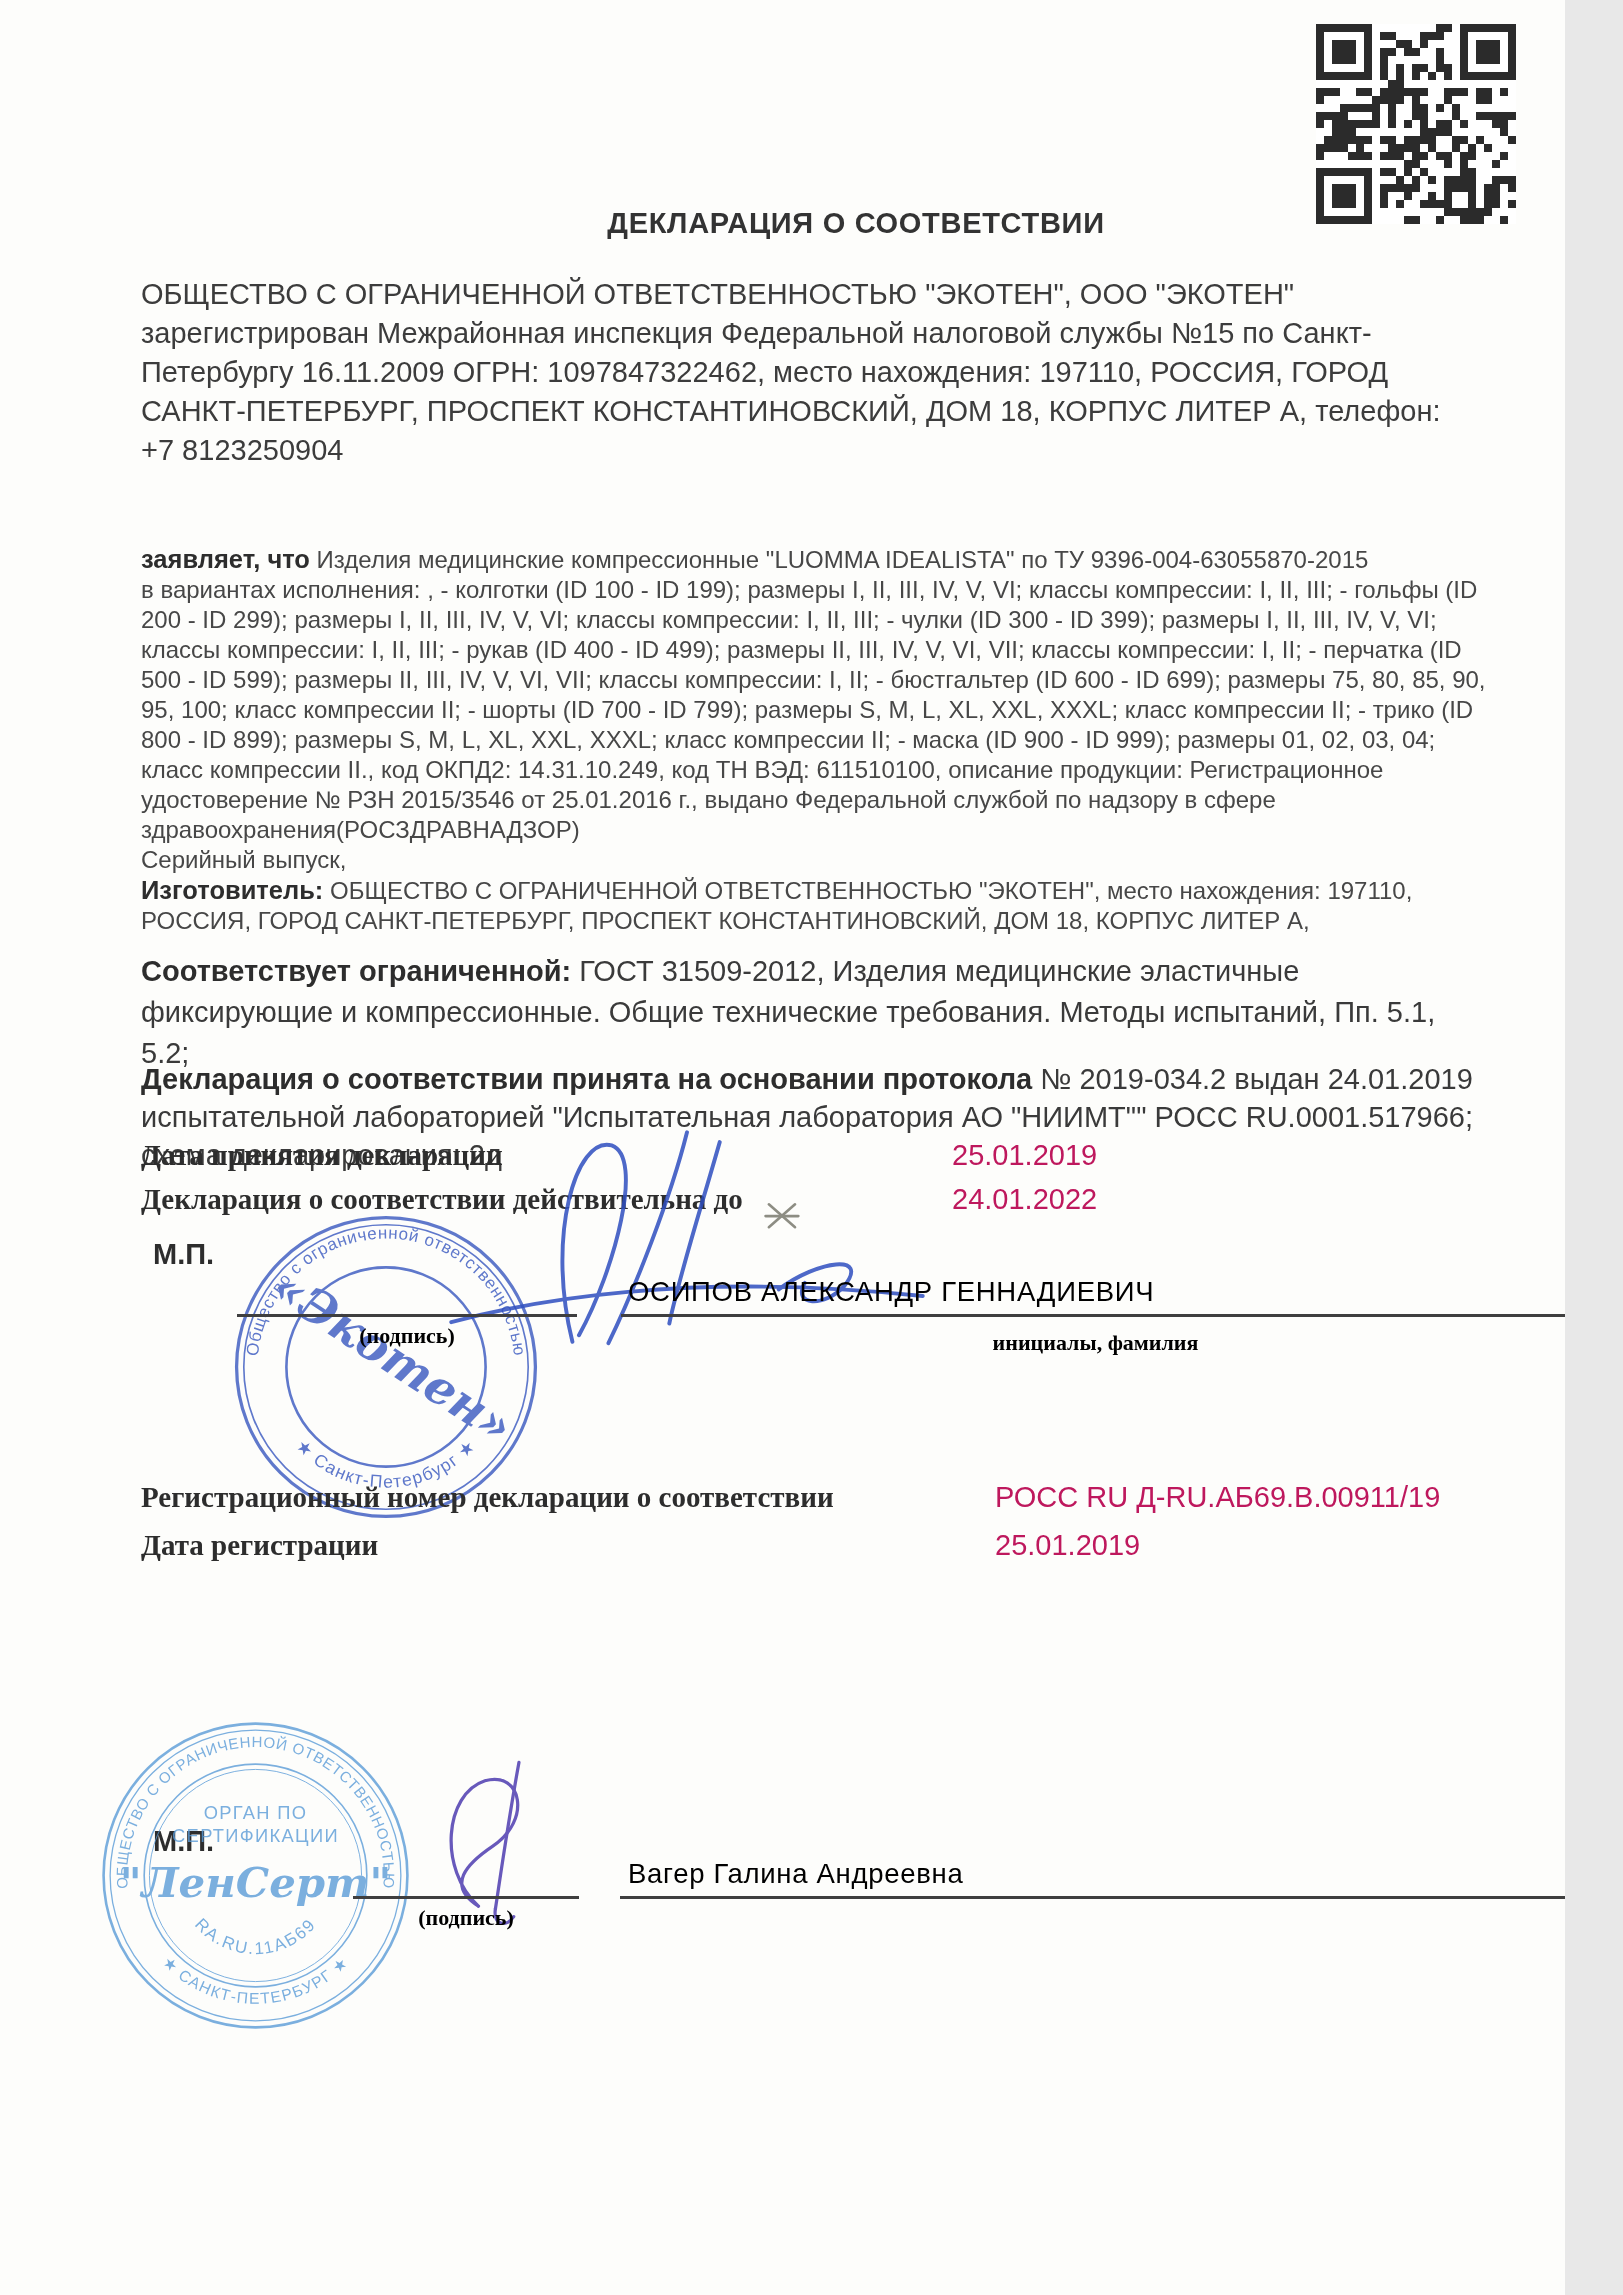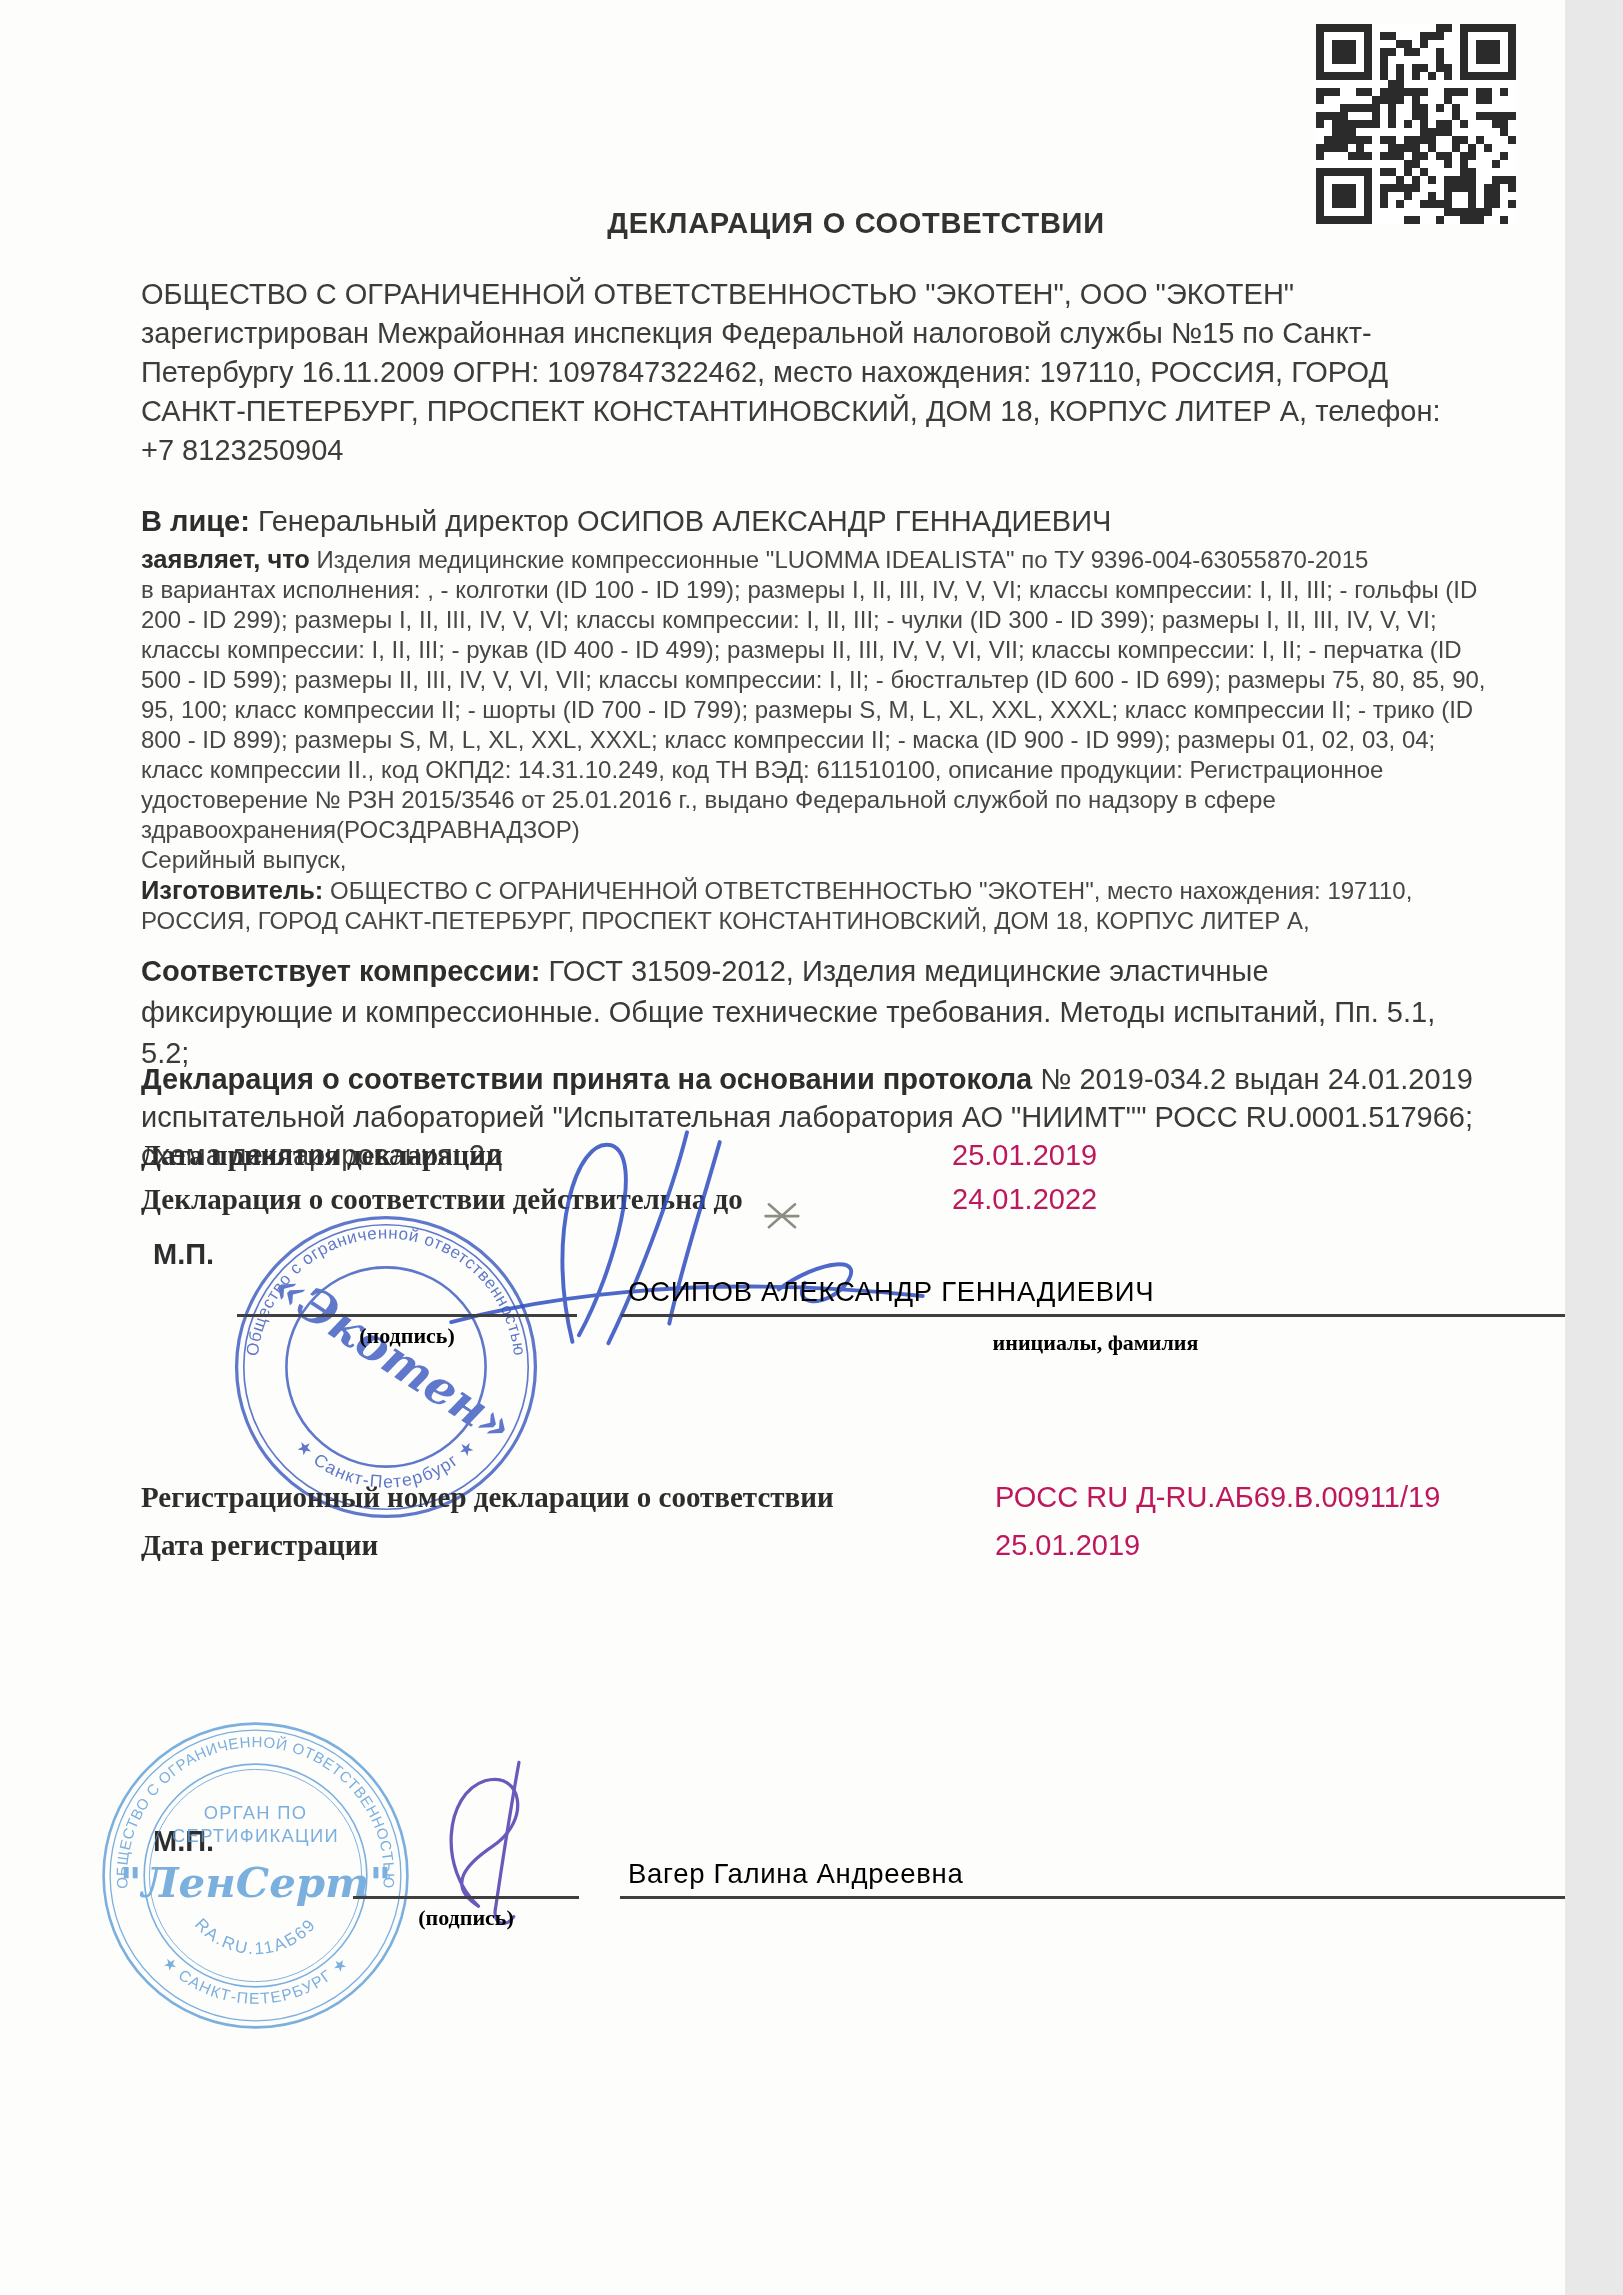--- a/index.html
+++ b/index.html
@@ -354,9 +354,6 @@
 САНКТ-ПЕТЕРБУРГ, ПРОСПЕКТ КОНСТАНТИНОВСКИЙ, ДОМ 18, КОРПУС ЛИТЕР А, телефон:
 +7 8123250904</div>
 
-  <div class="abs person pre">
-    <span class="b">В лице:</span><span> Генеральный директор ОСИПОВ АЛЕКСАНДР ГЕННАДИЕВИЧ</span>
-  </div>
 
   <div class="abs declares pre">
     <span class="b">заявляет, что</span><span> Изделия медицинские компрессионные "LUOMMA IDEALISTA" по ТУ 9396-004-63055870-2015

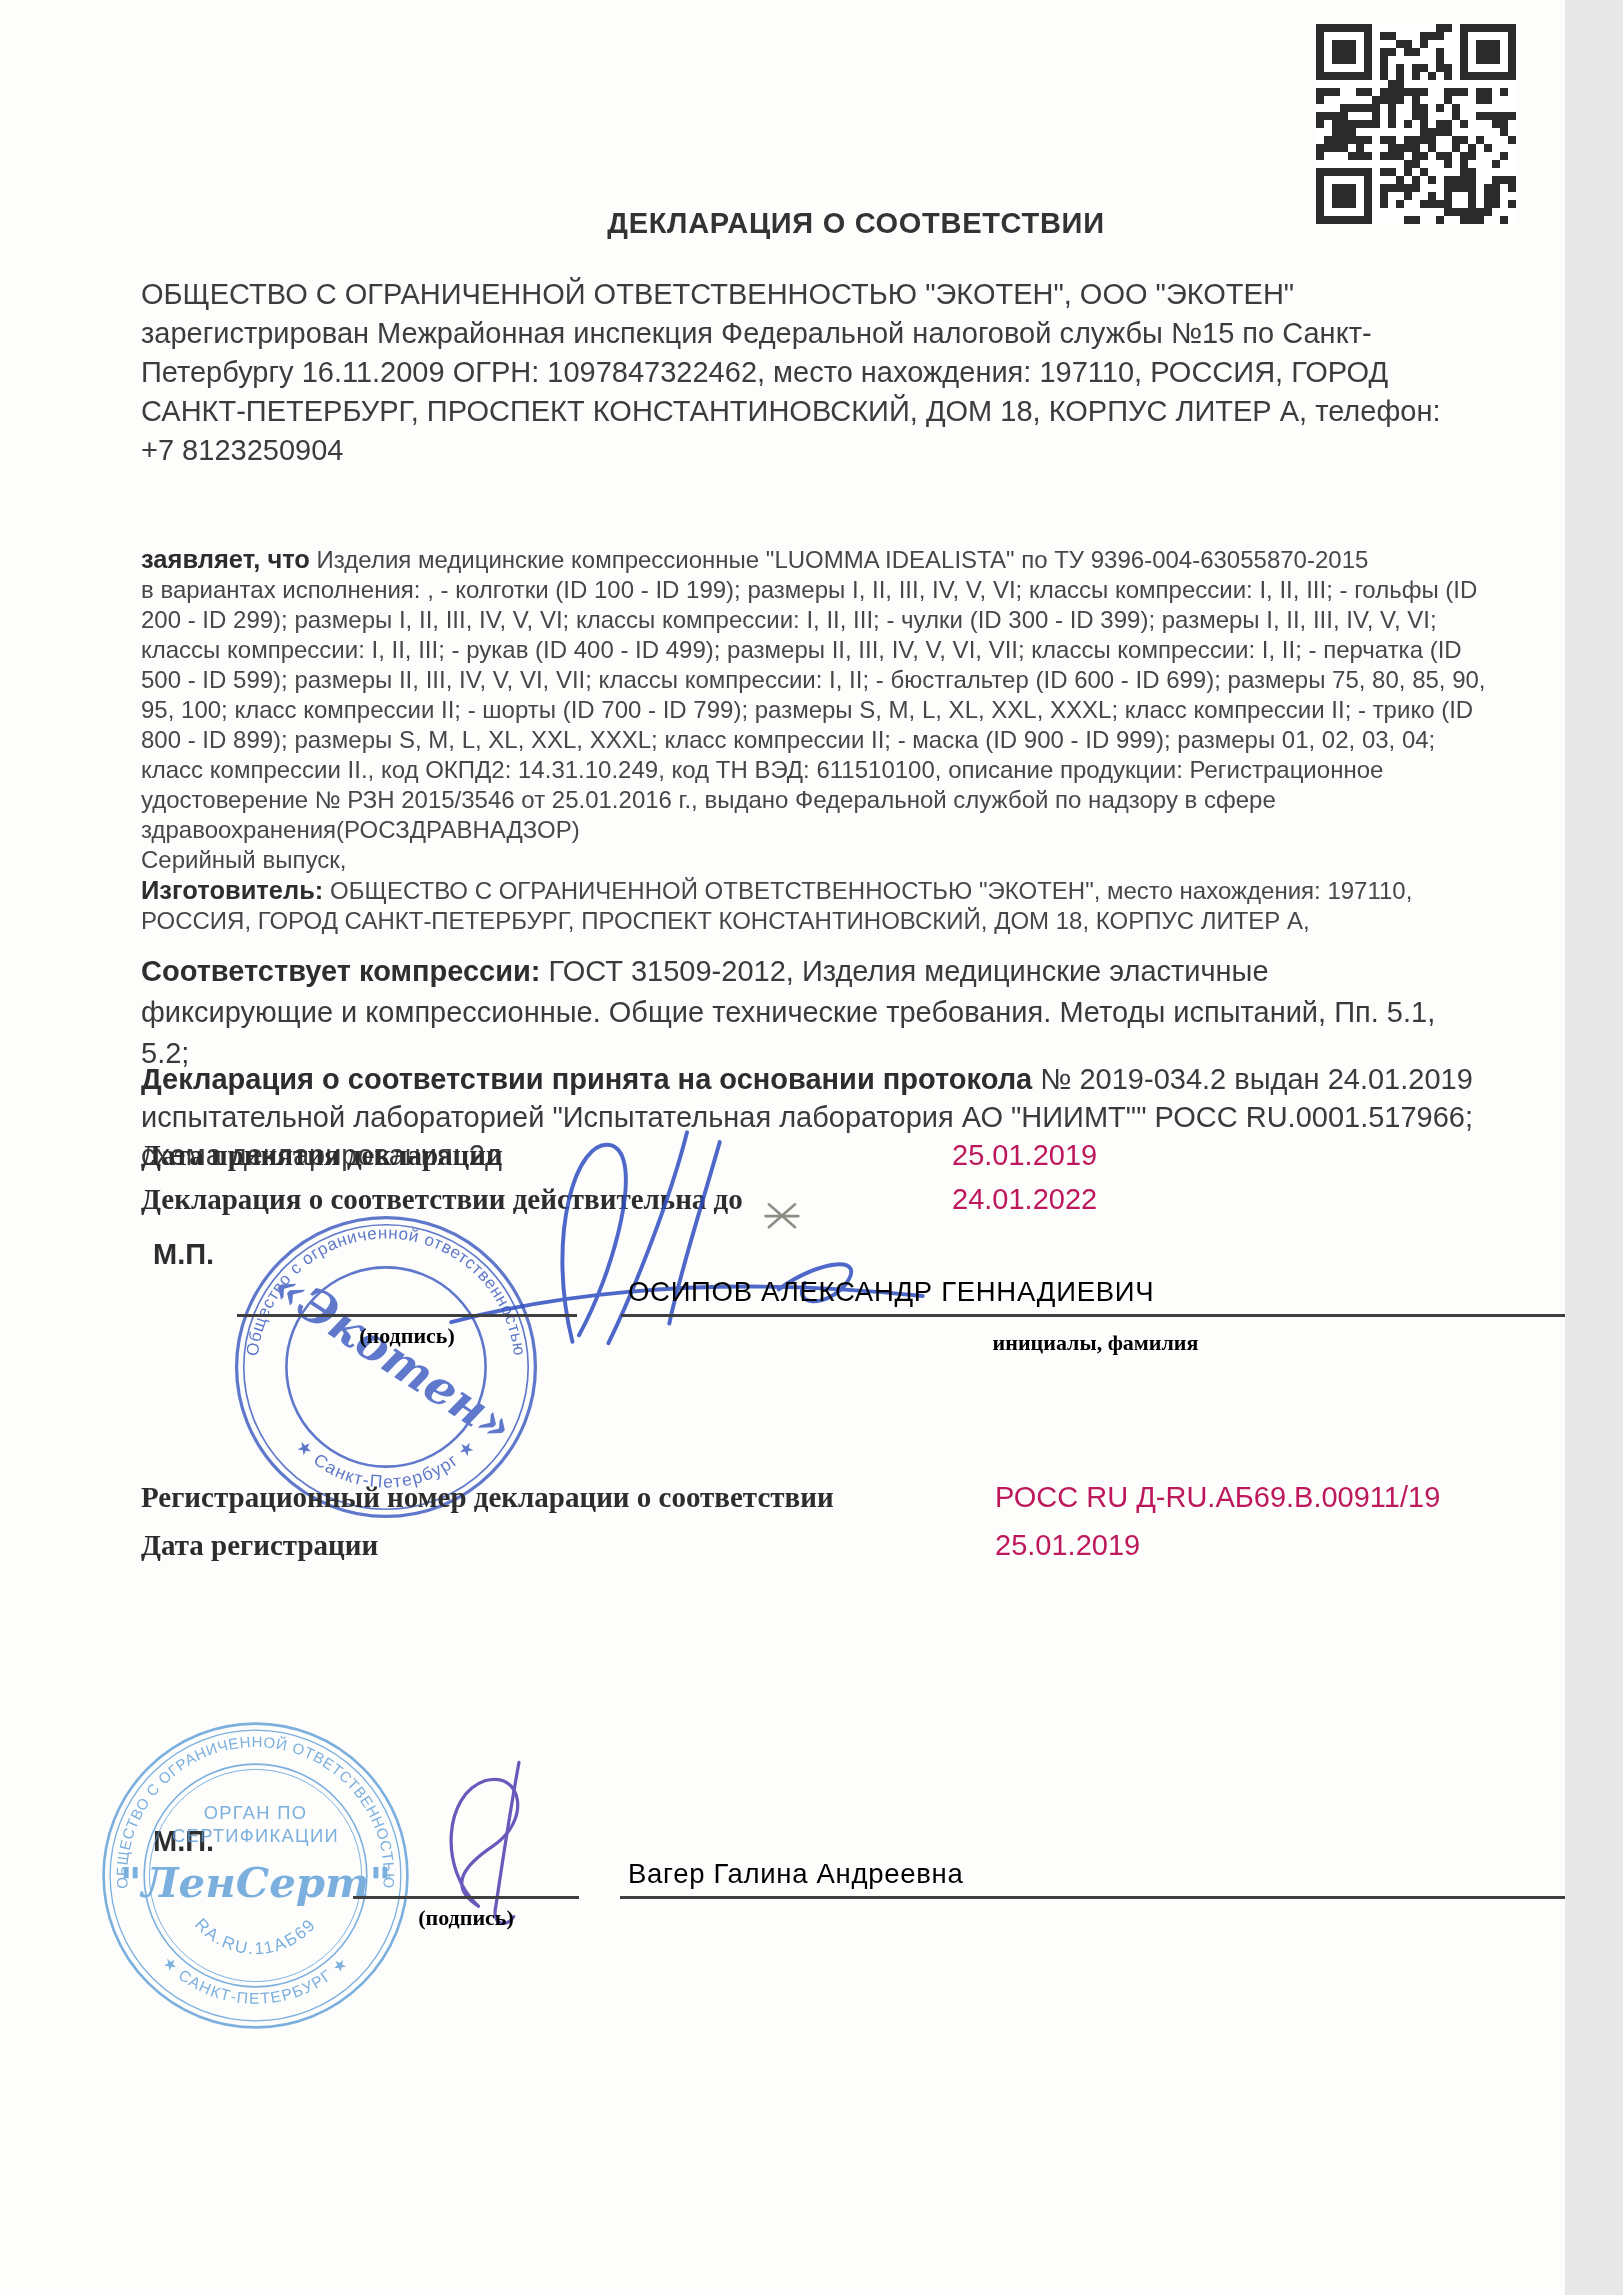--- a/index.html
+++ b/index.html
@@ -372,7 +372,7 @@
   </div>
 
   <div class="abs conforms pre">
-    <span class="b">Соответствует компрессии:</span><span> ГОСТ 31509-2012, Изделия медицинские эластичные
+    <span class="b">Соответствует ограниченной:</span><span> ГОСТ 31509-2012, Изделия медицинские эластичные
 фиксирующие и компрессионные. Общие технические требования. Методы испытаний, Пп. 5.1,
 5.2;</span>
   </div>

